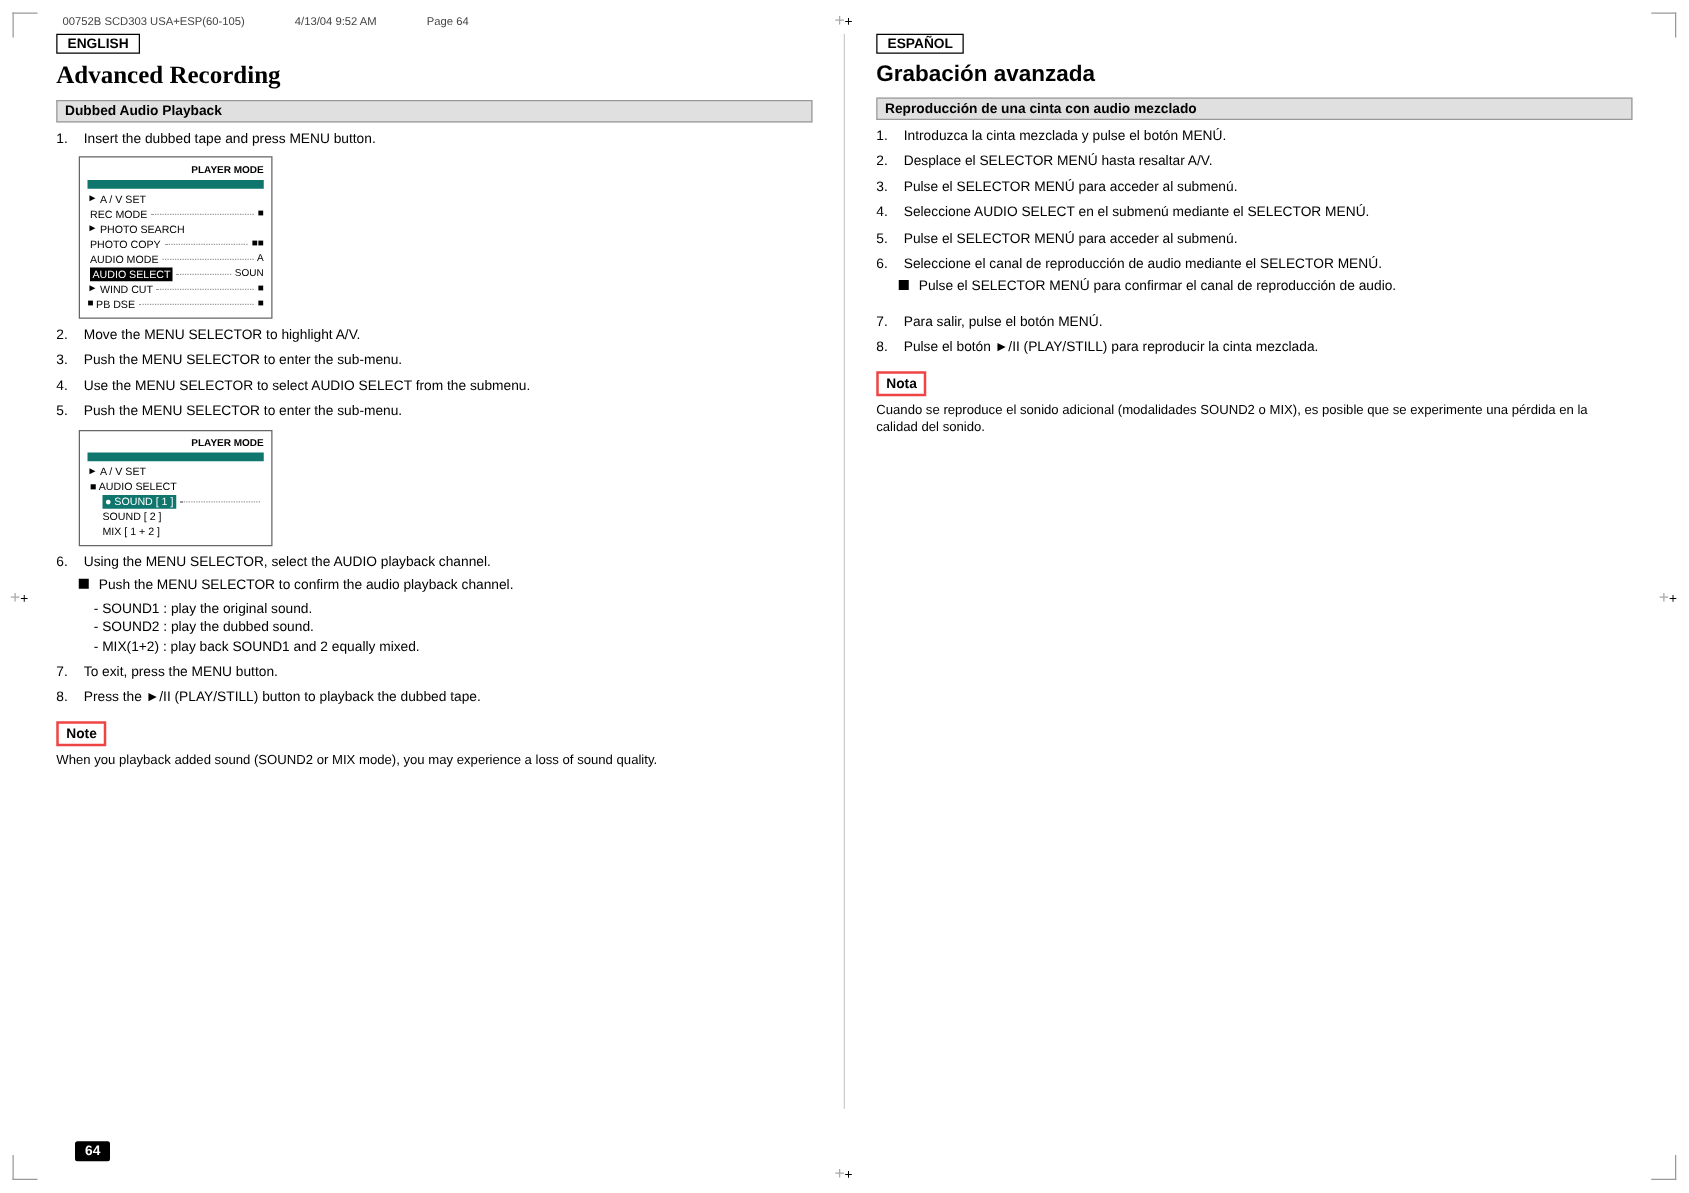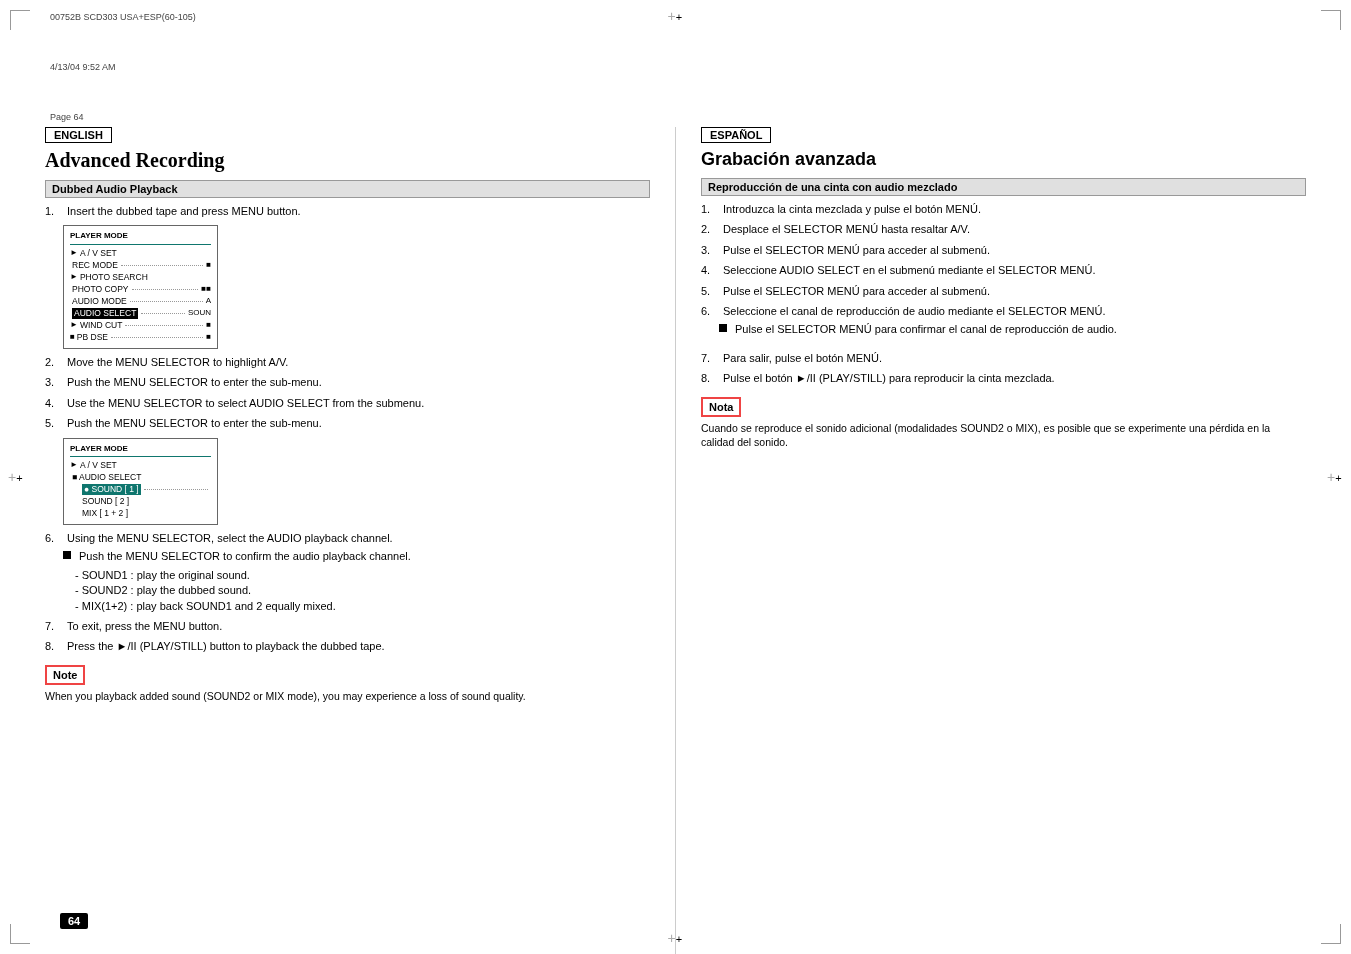--- a/index.html
+++ b/index.html
@@ -208,7 +208,6 @@
       padding: 12px 50px 5px 50px;
       display: flex;
       gap: 40px;
-      flex-direction: column;
     }
   </style>
 </head>

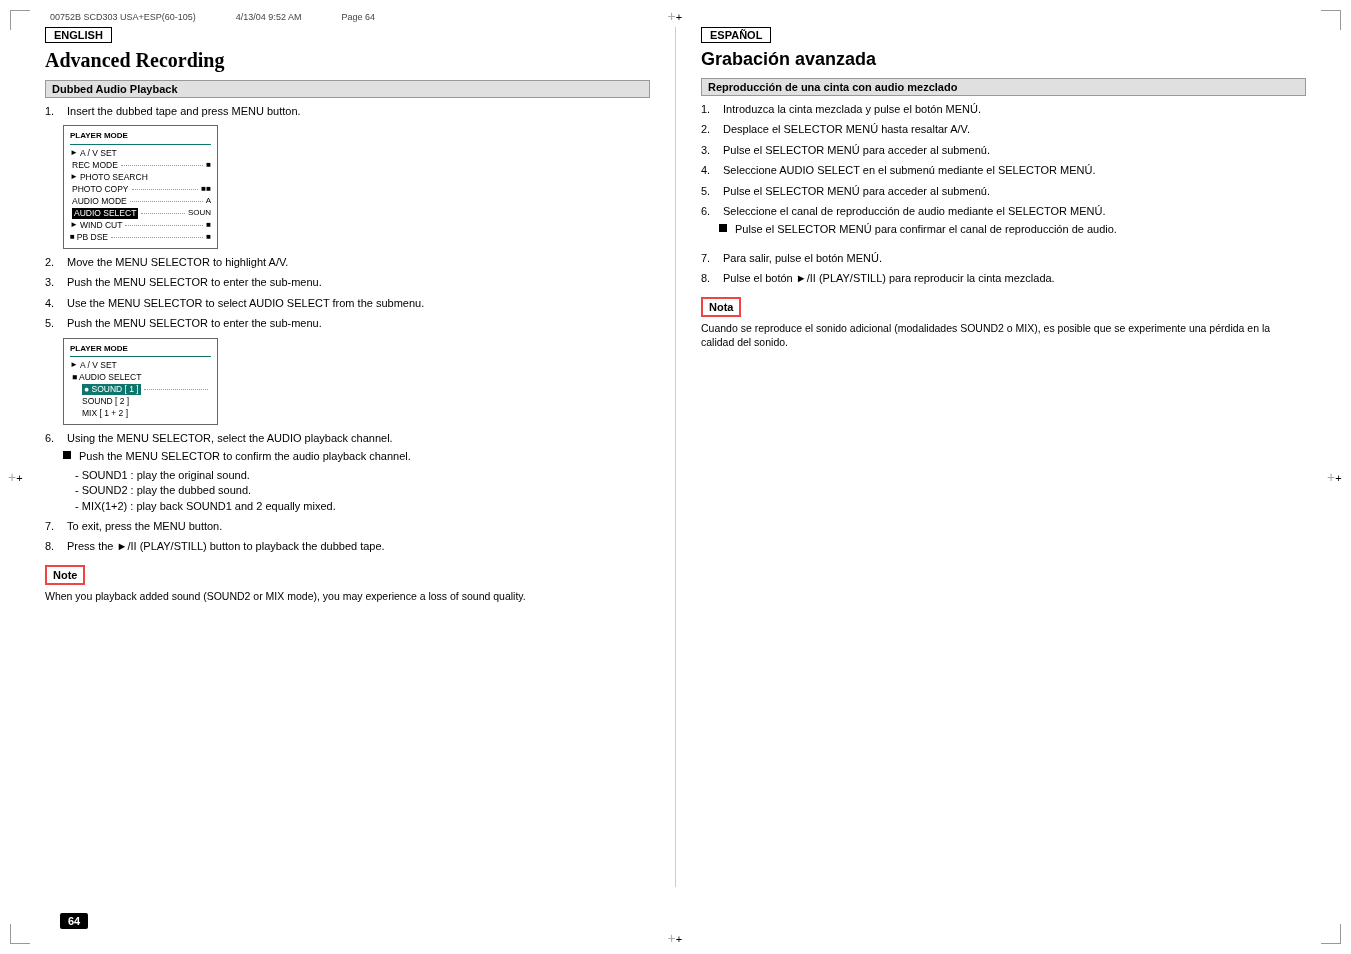--- a/index.html
+++ b/index.html
@@ -119,10 +119,10 @@
     .menu-diagram .menu-title {
       font-size: 8px;
       font-weight: bold;
-      border-bottom: 1px solid #0f766e;
+      border-bottom: 7px solid #0f766e;
       padding-bottom: 2px;
       margin-bottom: 3px;
-      text-align: left;
+      text-align: right;
     }
 
     .menu-item {

